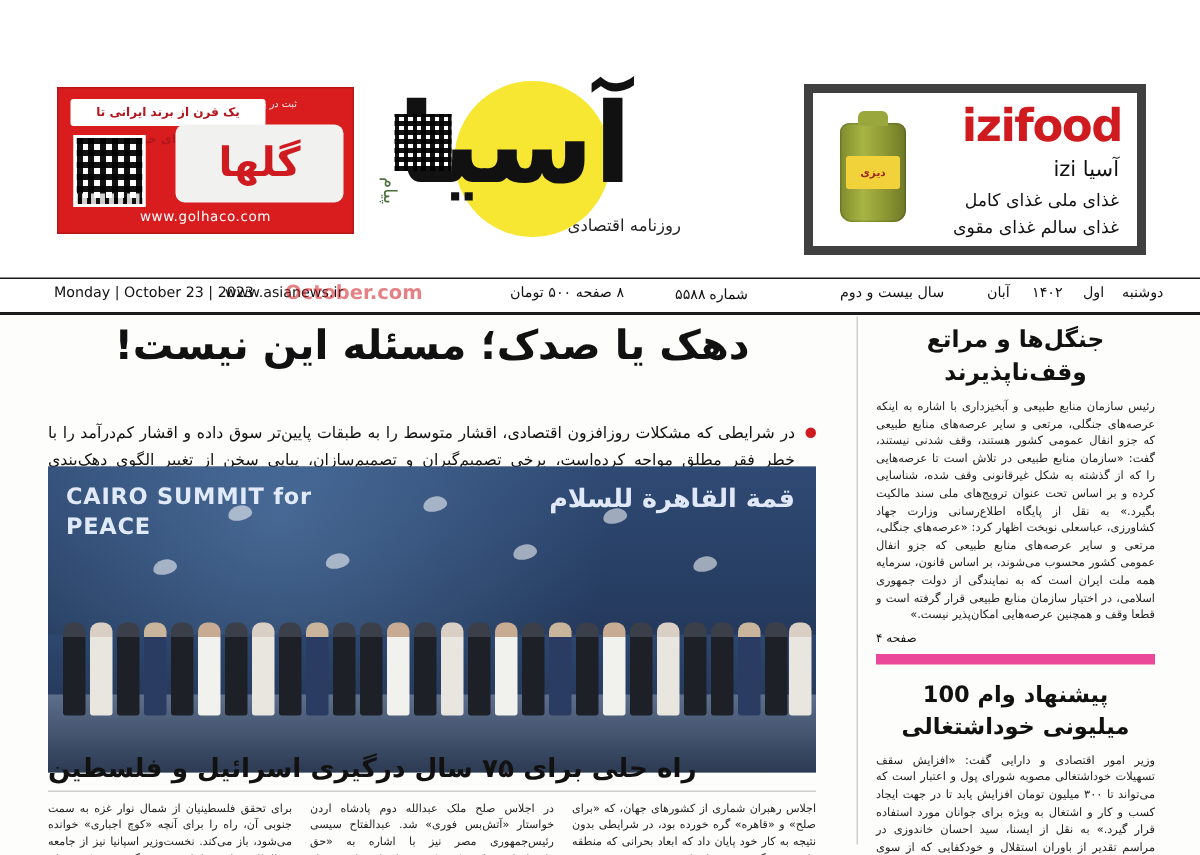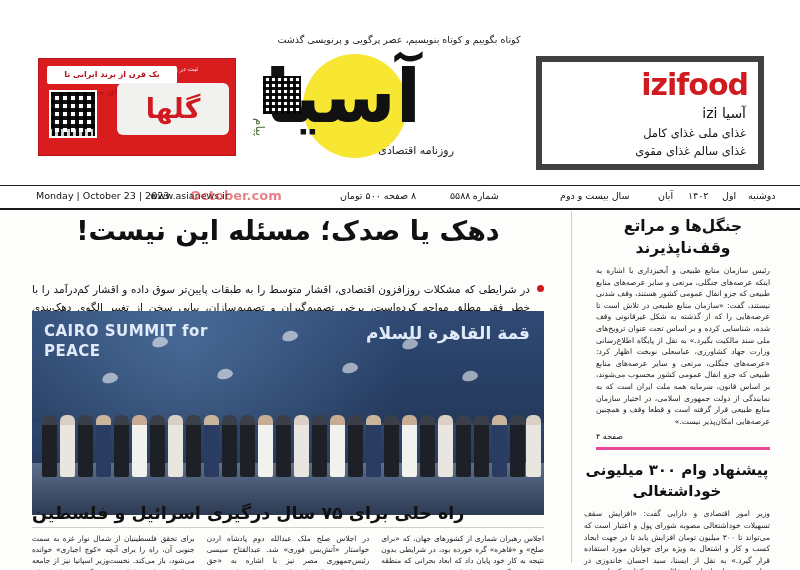--- a/index.html
+++ b/index.html
@@ -469,7 +469,6 @@
     </div>
 
     <div class="logo-wrap">
-      <div class="logo-tagline">کوتاه بگوییم و کوتاه بنویسیم، عصر پرگویی و پرنویسی گذشت</div>
       <div class="logo-sun"></div>
       <div class="logo-asia">آسیا</div>
       <div class="logo-sub">روزنامه اقتصادی</div>

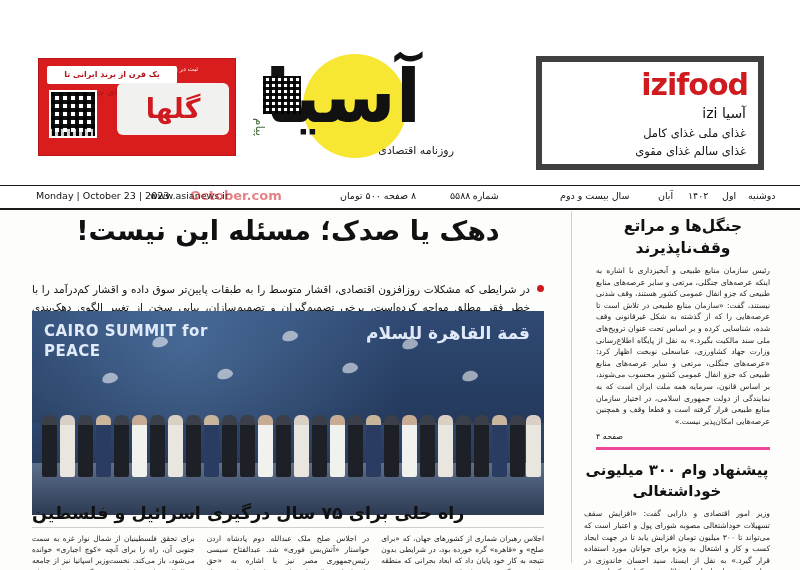--- a/index.html
+++ b/index.html
@@ -481,6 +481,10 @@
       <div class="izi-sub">آسیا izi</div>
       <div class="izi-line1">غذای ملی  غذای کامل</div>
       <div class="izi-line2">غذای سالم  غذای مقوی</div>
+      <div class="izi-can">
+        <div class="izi-can-lid"></div>
+        <div class="izi-can-label">دیزی</div>
+      </div>
     </div>
   </div>
 

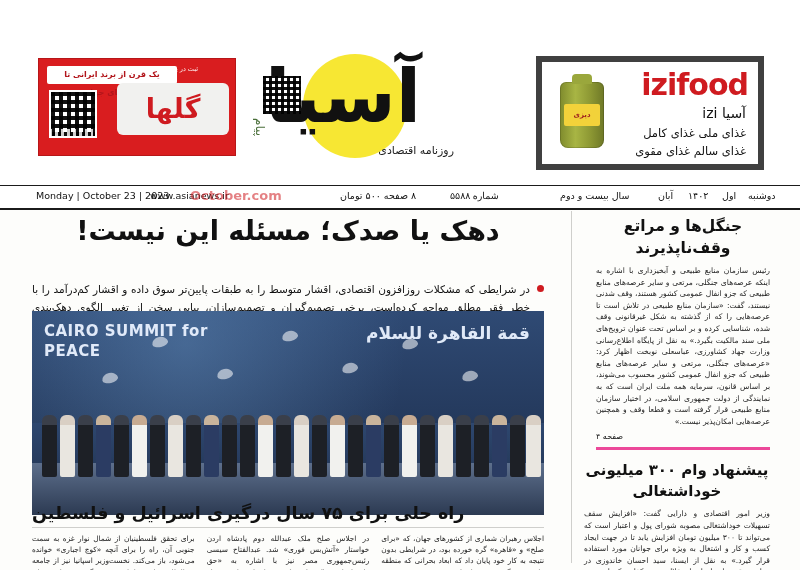--- a/index.html
+++ b/index.html
@@ -466,6 +466,7 @@
       <div class="ad-dots"></div>
       <div class="ad-brand-box"></div>
       <div class="ad-brand-text">گلها</div>
+      <div class="ad-url">www.golhaco.com</div>
     </div>
 
     <div class="logo-wrap">

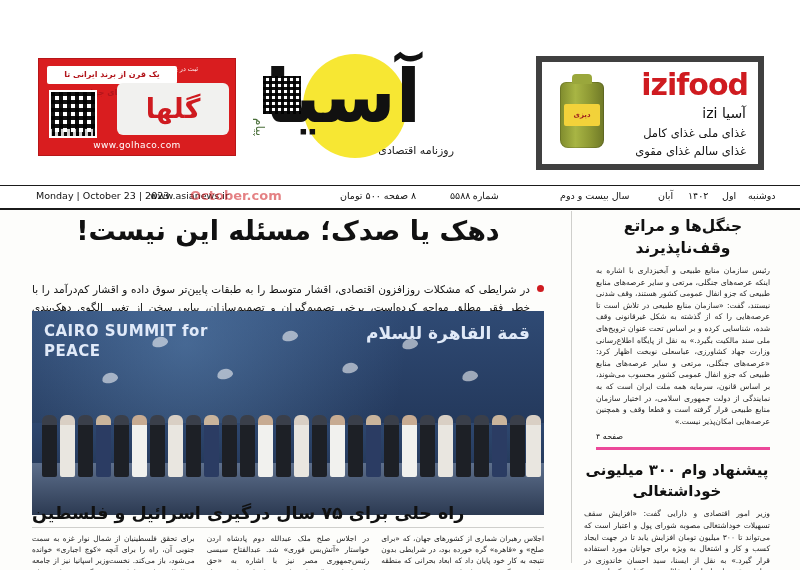--- a/index.html
+++ b/index.html
@@ -279,7 +279,7 @@
     direction: rtl;
   }
   .side-box { position: relative; }
-  .side-box.first { border-bottom: 3px solid #ec4899; padding-bottom: 6px; margin-left: 12px; }
+  .side-box.first { border-bottom: 7px solid #ec4899; padding-bottom: 6px; }
   .side-title {
     font-size: 15.5px;
     font-weight: bold;

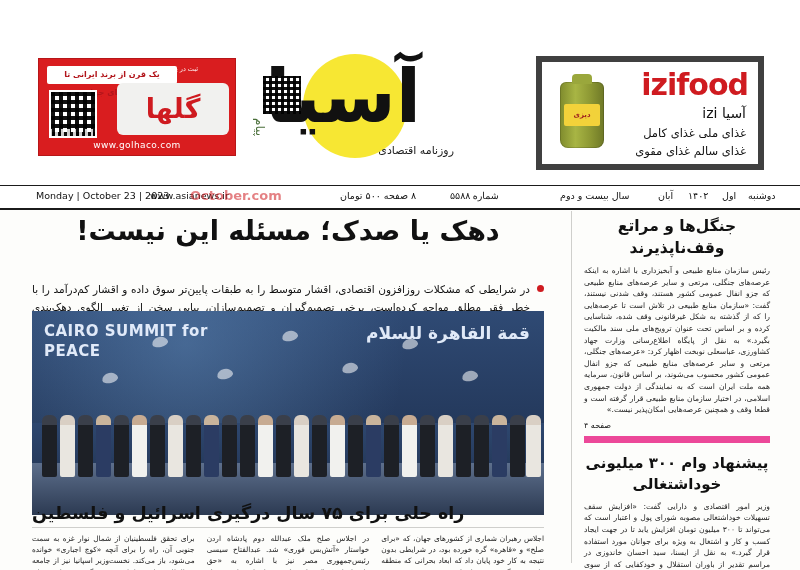--- a/index.html
+++ b/index.html
@@ -513,7 +513,7 @@
         <div class="side-more">صفحه ۴</div>
       </div>
       <div class="side-box second">
-        <div class="side-title2">پیشنهاد وام ۳۰۰ میلیونی خوداشتغالی</div>
+        <div class="side-title2">پیشنهاد وام 100 میلیونی خوداشتغالی</div>
         <div class="side-body">وزیر امور اقتصادی و دارایی گفت: «افزایش سقف تسهیلات خوداشتغالی مصوبه شورای پول و اعتبار است که می‌تواند تا ۳۰۰ میلیون تومان افزایش یابد تا در جهت ایجاد کسب و کار و اشتغال به ویژه برای جوانان مورد استفاده قرار گیرد.» به نقل از ایسنا، سید احسان خاندوزی در مراسم تقدیر از باوران استقلال و خودکفایی که از سوی بانک‌های عامل و شعب برگزار شد، اظهار کرد.</div>
       </div>
     </div>

